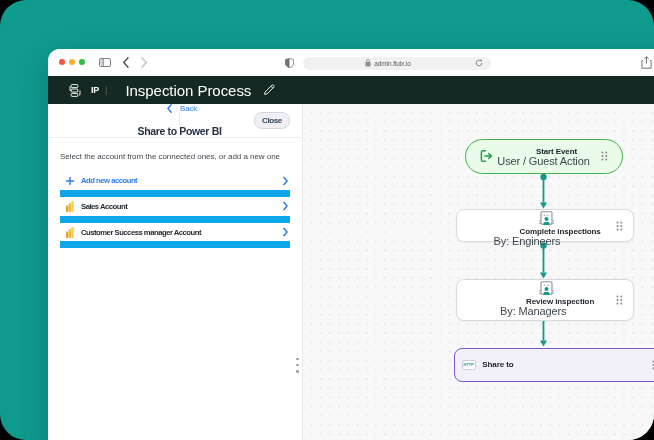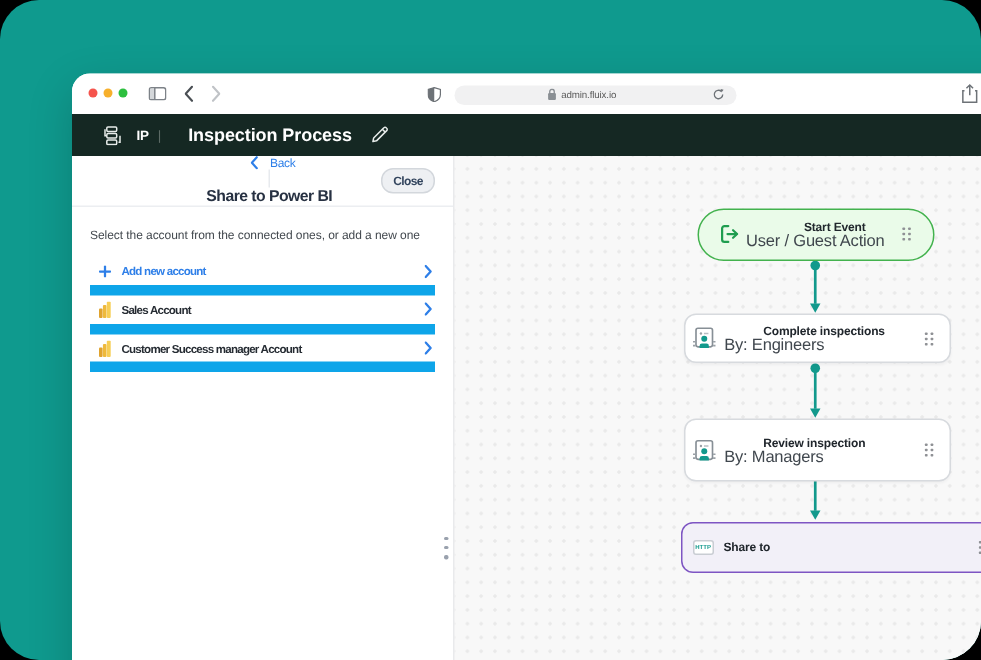--- a/index.html
+++ b/index.html
@@ -30,7 +30,7 @@
   #wf-icon { margin-left:21px; display:flex; }
   #proj-initials { margin-left:10px; font-size:9px; font-weight:700; color:#fff; letter-spacing:-0.2px; }
   #hdr-divider { margin:0 6px; color:#5c6a65; font-size:9px; font-weight:400; }
-  #proj-title { font-size:12px; font-weight:700; color:#fff; letter-spacing:-0.05px;padding-left:12px; }
+  #proj-title { font-size:15px; font-weight:400; color:#fff; letter-spacing:-0.05px;padding-left:12px; }
   #pencil-icon { margin-left:12px; display:flex; }
 
   

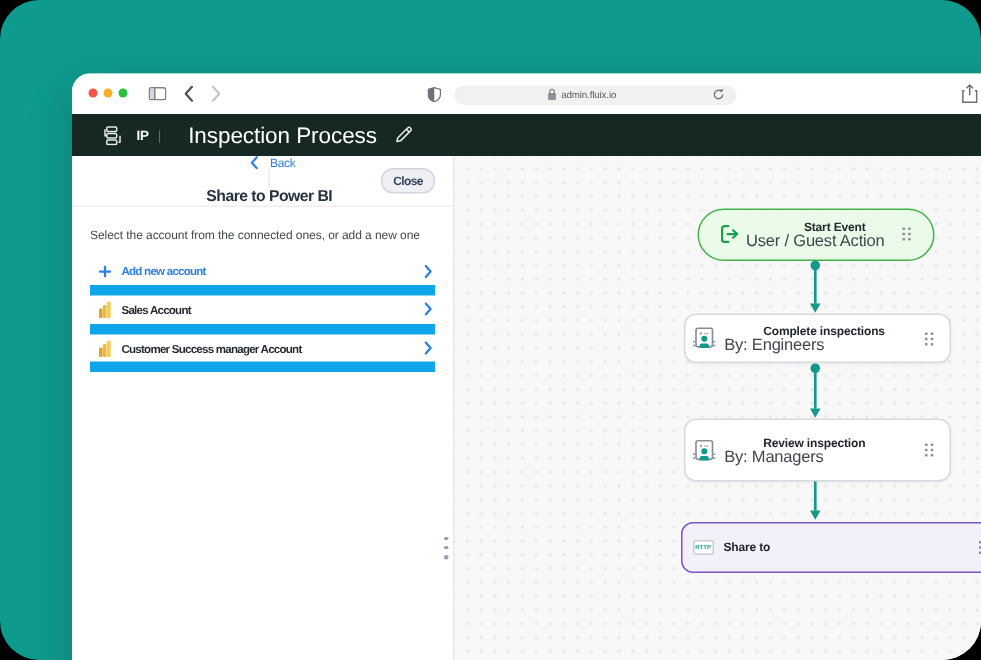--- a/index.html
+++ b/index.html
@@ -74,7 +74,7 @@
   .node { position:absolute; display:flex; align-items:center; }
   #node-start { left:416.5px; top:89.7px; width:158px; height:35.5px; background:#eafbe9;
                 border:1px solid #43b24e; border-radius:18px; }
-  .card { background:#fff; border:1px solid #d7dade; border-radius:8px; box-shadow:0 1px 2px rgba(30,40,50,.05); }
+  .card { background:#fff; border:1px solid #d7dade; border-radius:8px; box-shadow:0 1px 2px rgba(30,40,50,.05);flex-direction:column; }
   #node-task1 { left:407.5px; top:160.4px; width:178px; height:32.6px; }
   #node-task2 { left:407.5px; top:230.4px; width:178px; height:42px; }
   #node-http  { left:406px;   top:298.5px; width:216px; height:34.4px; background:#f2f0f8;

